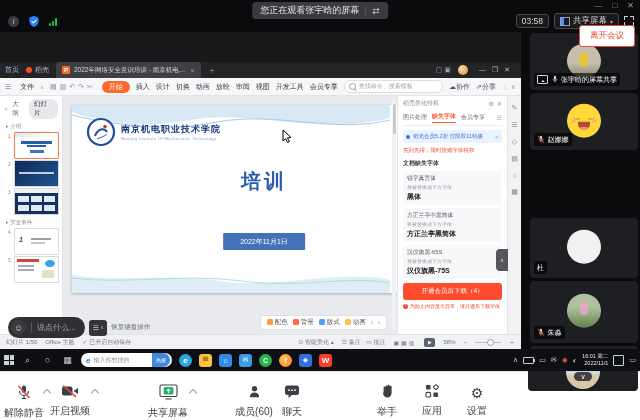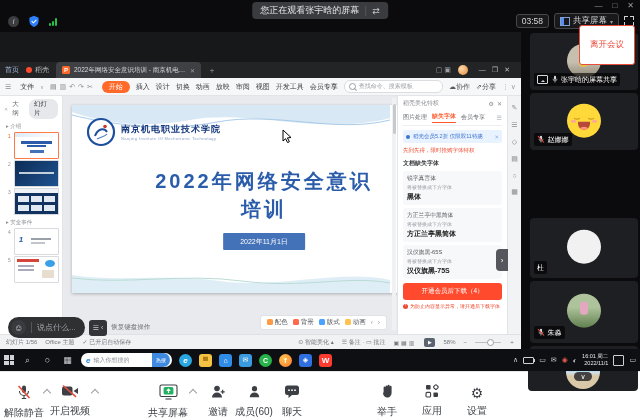--- a/index.html
+++ b/index.html
@@ -191,7 +191,7 @@
 .chev{position:absolute;width:5px;height:5px;border-left:1.2px solid #9ba0a6;border-top:1.2px solid #9ba0a6;
  transform:rotate(45deg);top:18px;}
 .leave{position:absolute;right:5px;top:25px;border:1px solid #e84c3d;color:#e84c3d;background:#fff;
- border-radius:3px;font-size:8.5px;padding:13px 10px;z-index:7;}
+ border-radius:3px;font-size:8.5px;padding:4px 10px;z-index:7;}
 .gear{font-size:14px;line-height:15px;color:#3c3f44;}
 </style>
 </head>

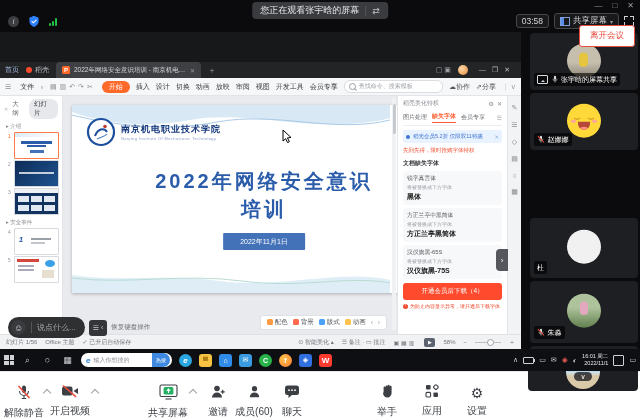--- a/index.html
+++ b/index.html
@@ -360,7 +360,6 @@
             </span>
           </div>
           <div class="stitle">
-            <div>2022年网络安全意识</div>
             <div>培训</div>
           </div>
           <div class="sdate">2022年11月1日</div>

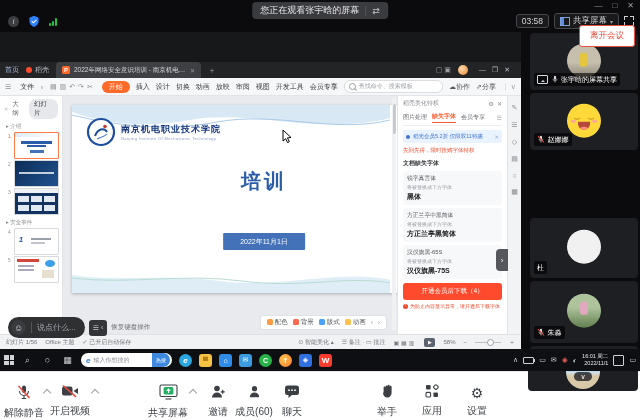--- a/index.html
+++ b/index.html
@@ -546,14 +546,6 @@
       <span class="lbl">共享屏幕</span>
     </div>
     <span class="chev" style="left:190px"></span>
-    <div class="titem" style="left:196px">
-      <svg width="16" height="15" viewBox="0 0 16 15">
-        <circle cx="7" cy="4.5" r="2.8" fill="#3c3f44"></circle>
-        <path d="M2 13.5a5 5 0 0 1 10 0z" fill="#3c3f44"></path>
-        <path d="M12.7 5.8v4M10.7 7.8h4" stroke="#3c3f44" stroke-width="1.2"></path>
-      </svg>
-      <span class="lbl">邀请</span>
-    </div>
     <div class="titem" style="left:232px">
       <svg width="15" height="15" viewBox="0 0 16 15">
         <circle cx="8" cy="4.5" r="2.8" fill="#3c3f44"></circle>

